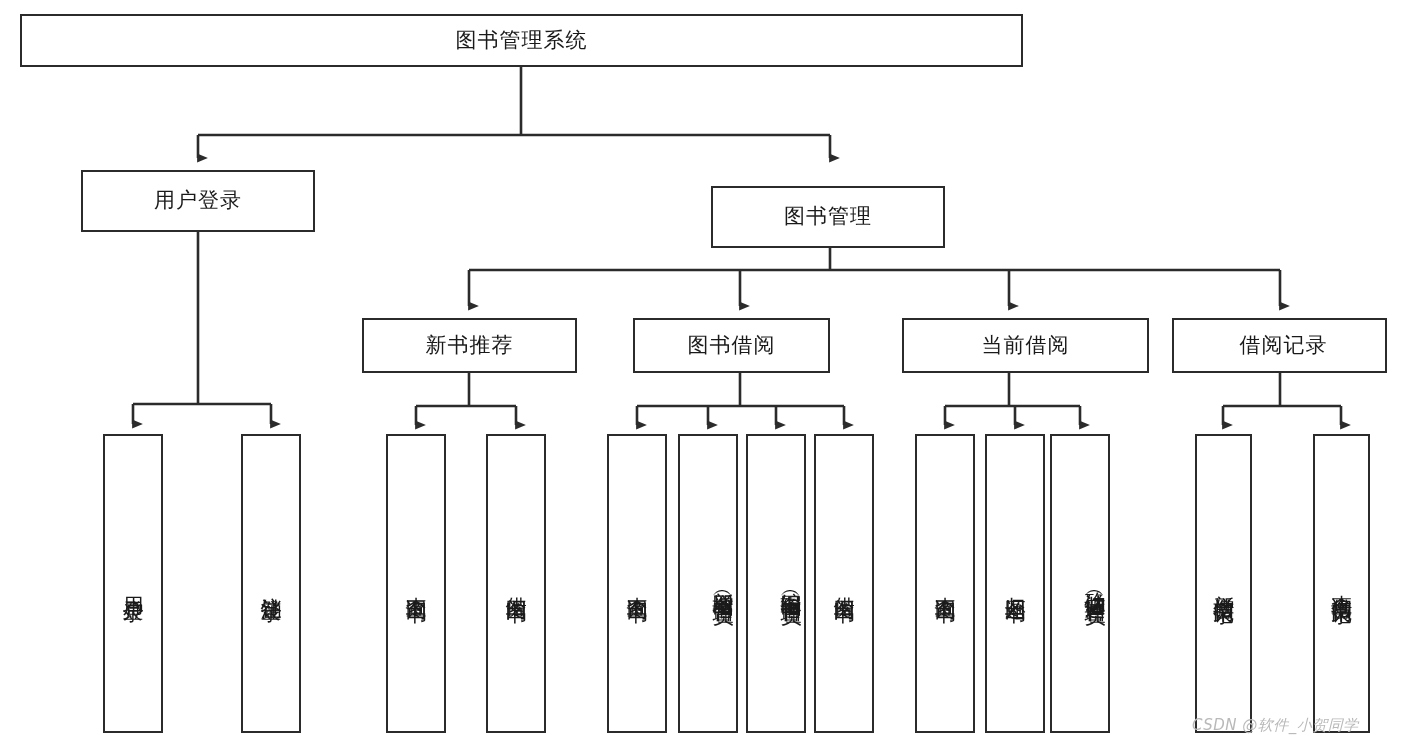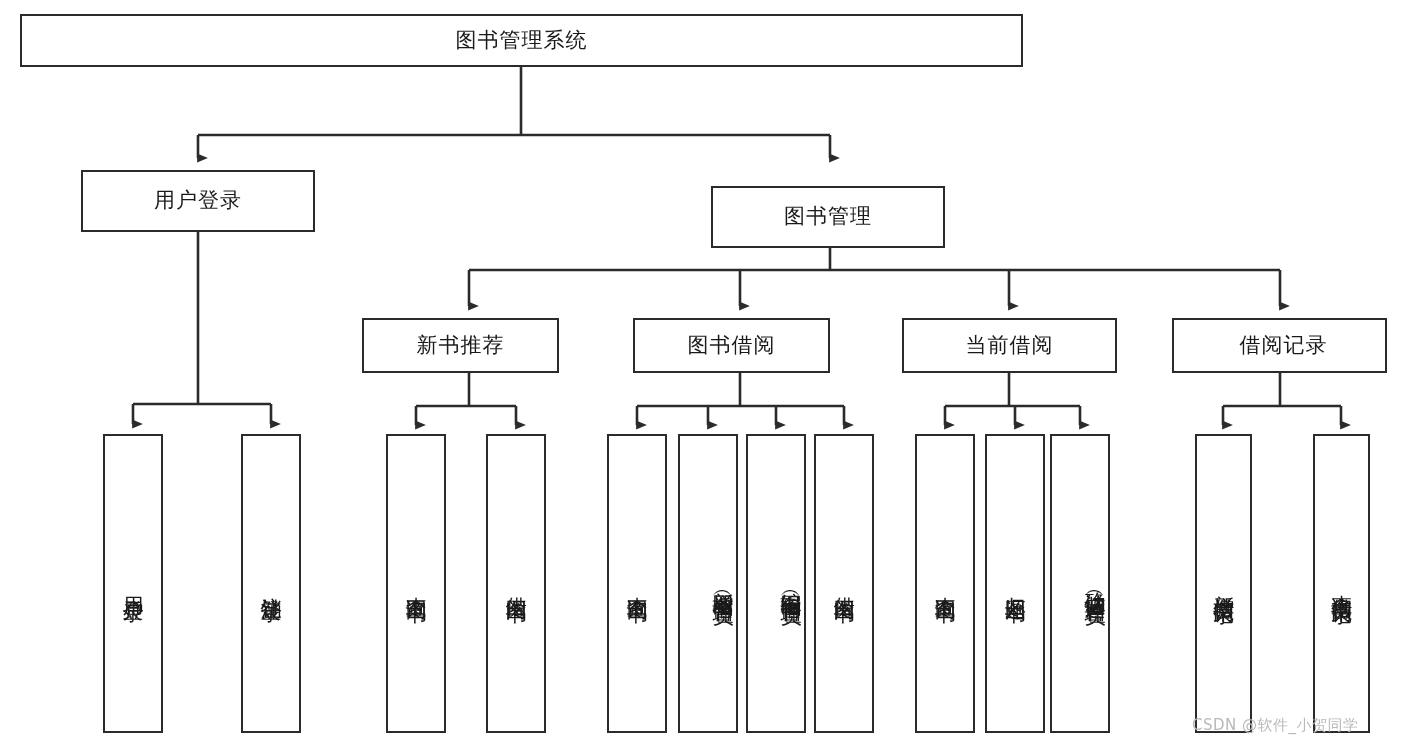--- a/index.html
+++ b/index.html
@@ -126,7 +126,7 @@
     </div>
 
   <div id="level3-layer">
-      <div class="node horiz" style="left: 362px; top: 318px; width: 197px; height: 55px;">新书推荐</div>
+      <div class="node horiz" style="left: 362px; top: 318px; width: 215px; height: 55px;">新书推荐</div>
       <div class="node horiz" style="left: 633px; top: 318px; width: 197px; height: 55px;">图书借阅</div>
       <div class="node horiz" style="left: 902px; top: 318px; width: 215px; height: 55px;">当前借阅</div>
       <div class="node horiz" style="left: 1172px; top: 318px; width: 215px; height: 55px; padding-left: 8px;">借阅记录</div>

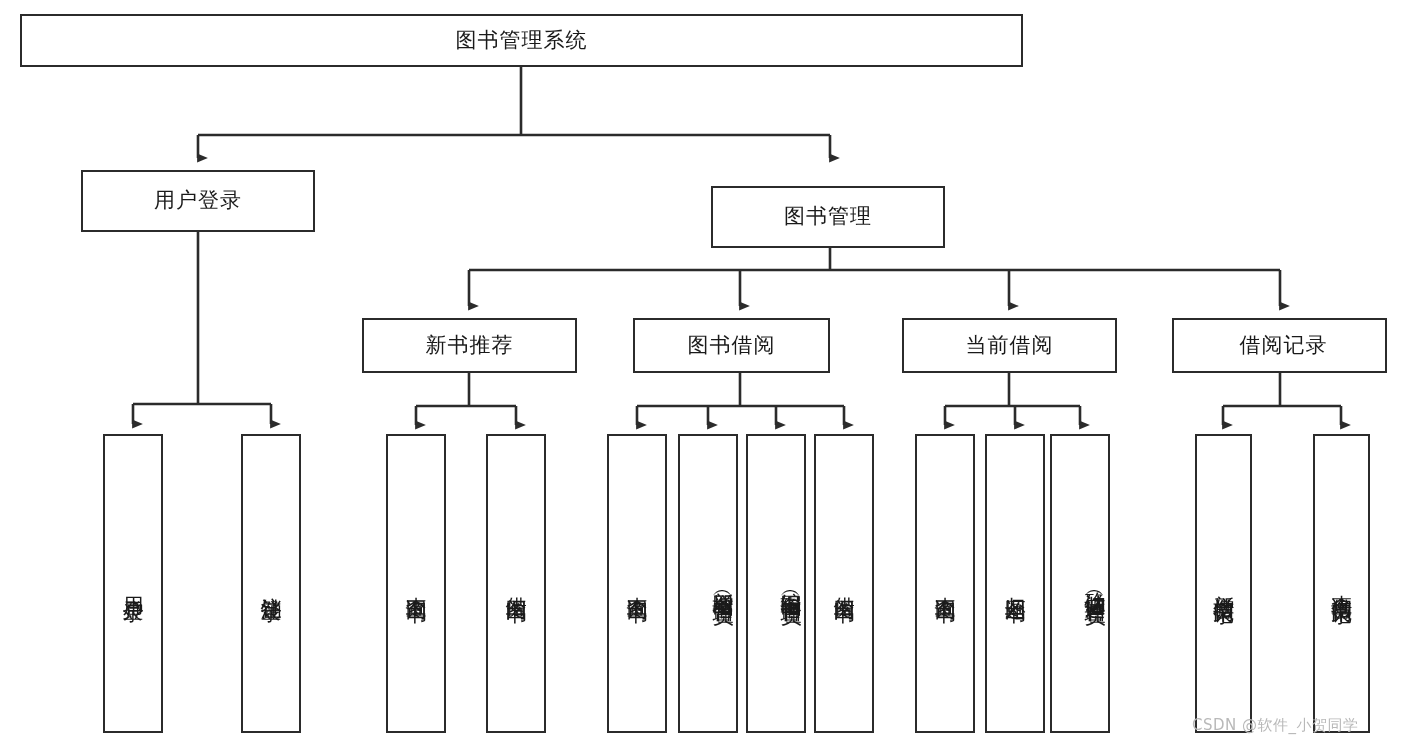--- a/index.html
+++ b/index.html
@@ -128,7 +128,7 @@
   <div id="level3-layer">
       <div class="node horiz" style="left: 362px; top: 318px; width: 215px; height: 55px;">新书推荐</div>
       <div class="node horiz" style="left: 633px; top: 318px; width: 197px; height: 55px;">图书借阅</div>
-      <div class="node horiz" style="left: 902px; top: 318px; width: 215px; height: 55px;">当前借阅</div>
+      <div class="node horiz" style="left: 902px; top: 318px; width: 247px; height: 55px;">当前借阅</div>
       <div class="node horiz" style="left: 1172px; top: 318px; width: 215px; height: 55px; padding-left: 8px;">借阅记录</div>
     </div>
 

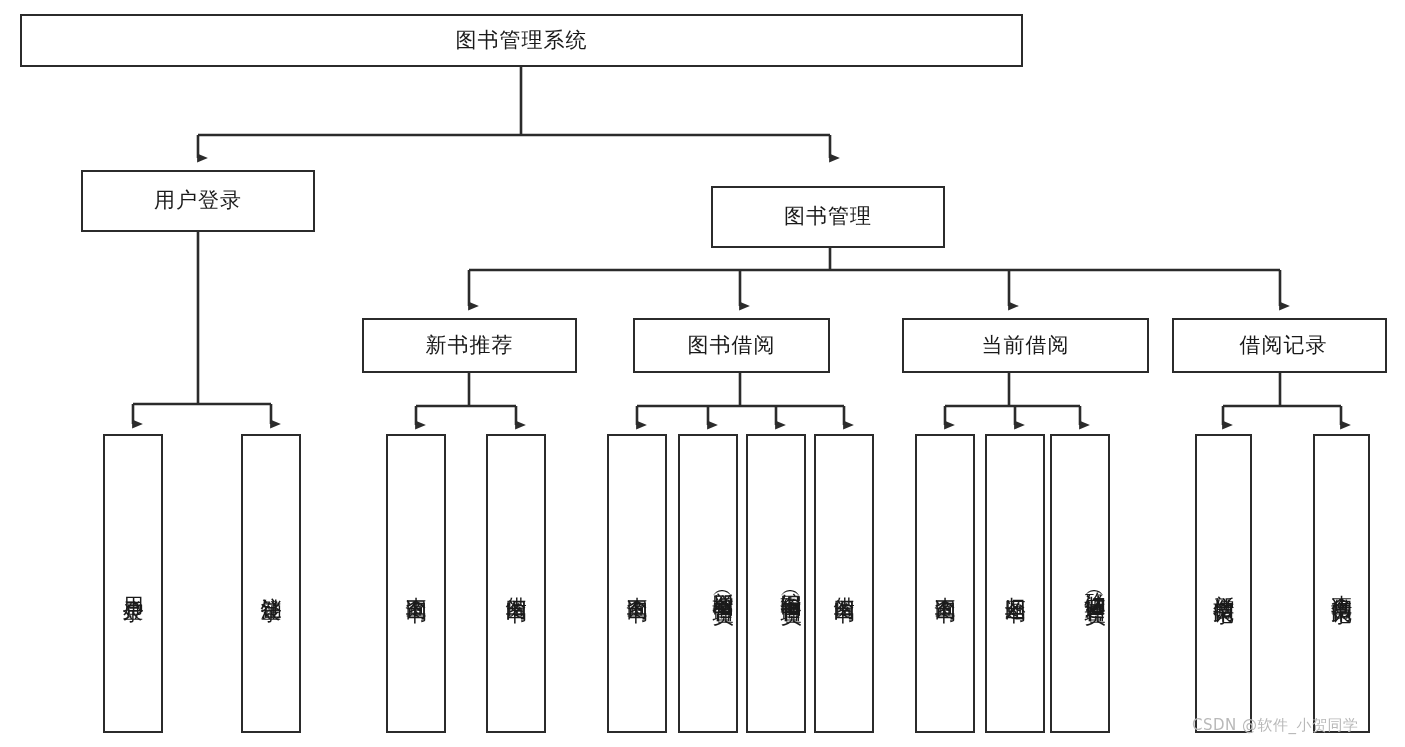--- a/index.html
+++ b/index.html
@@ -148,7 +148,7 @@
       <div class="node vert" style="left: 1313px; top: 434px; width: 57px; height: 299px;">查询借阅记录</div>
     </div>
 
-  <div class="watermark" style="left: 1192px; top: 716px;">CSDN @软件_小贺同学</div>
+  <div class="watermark" style="left: 1192px; top: 716px; font-style: italic;">CSDN @软件_小贺同学</div>
 
 </div>
 

